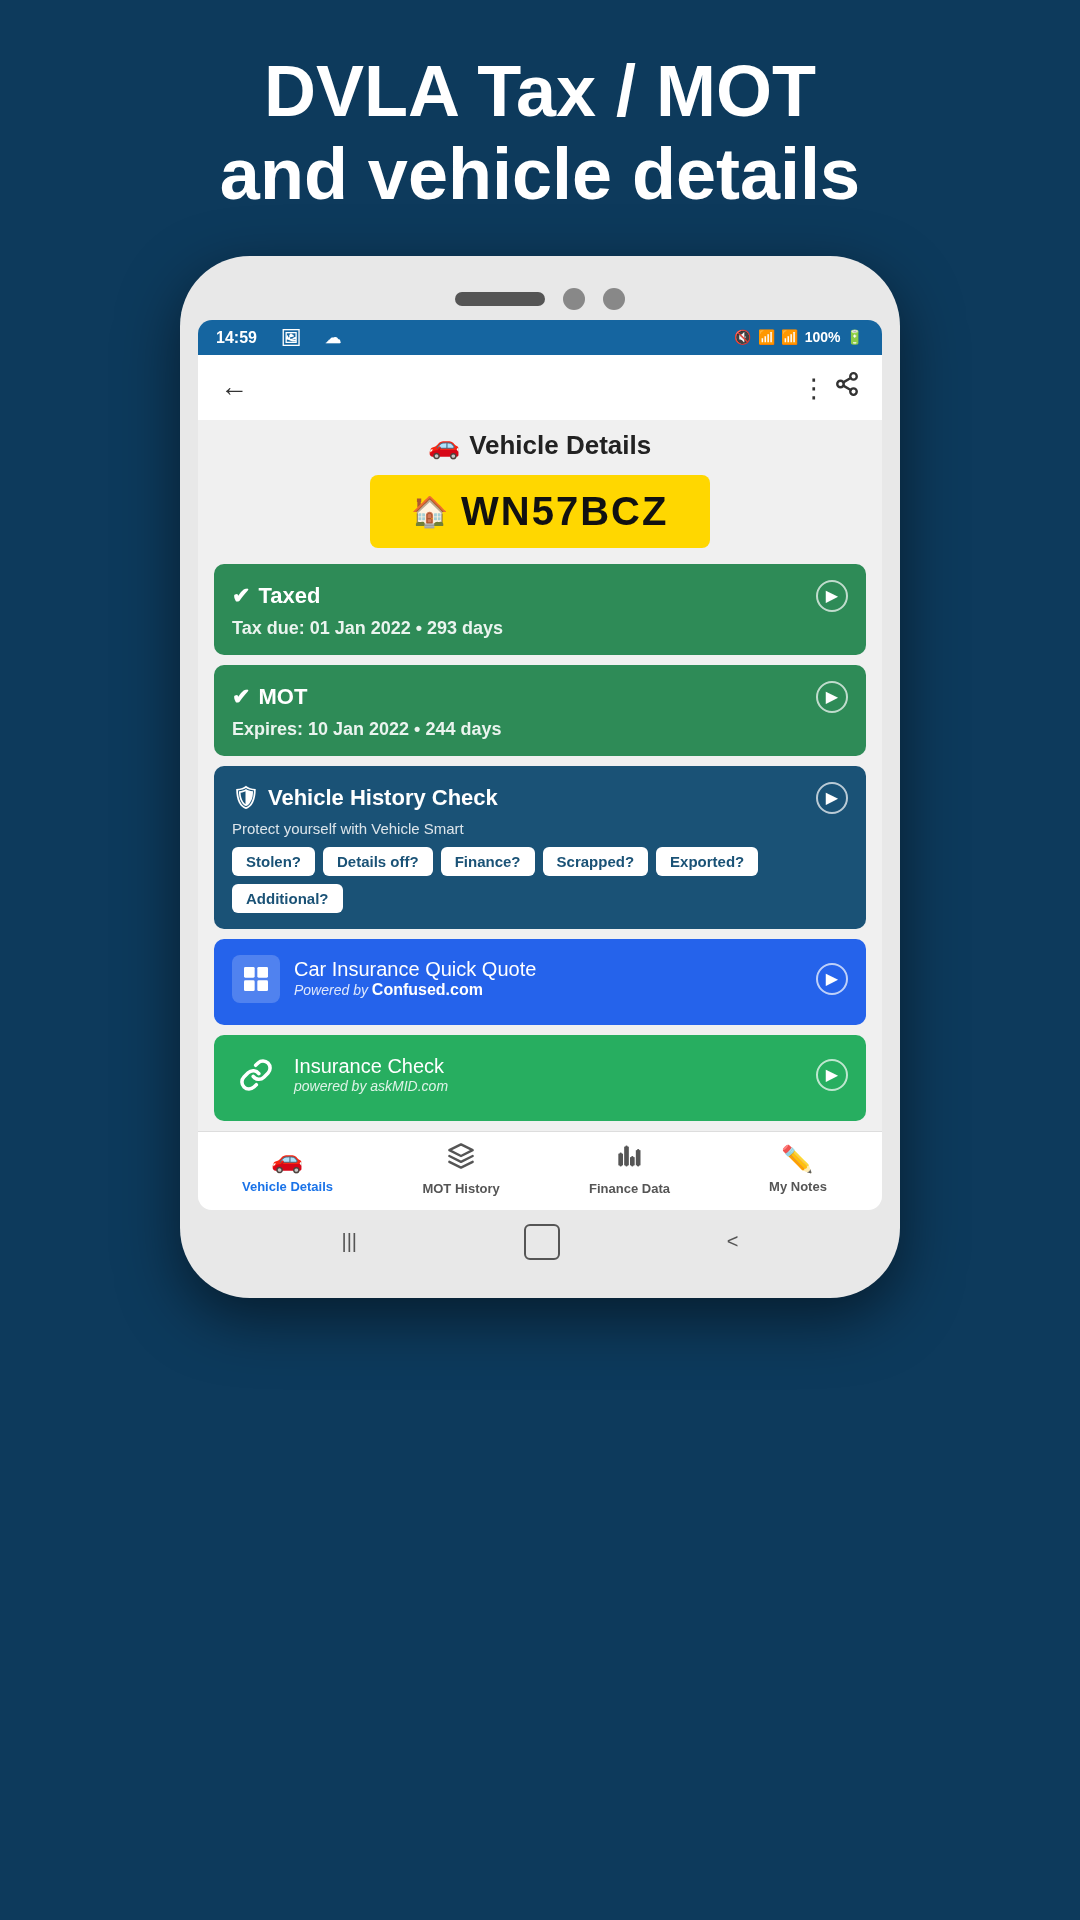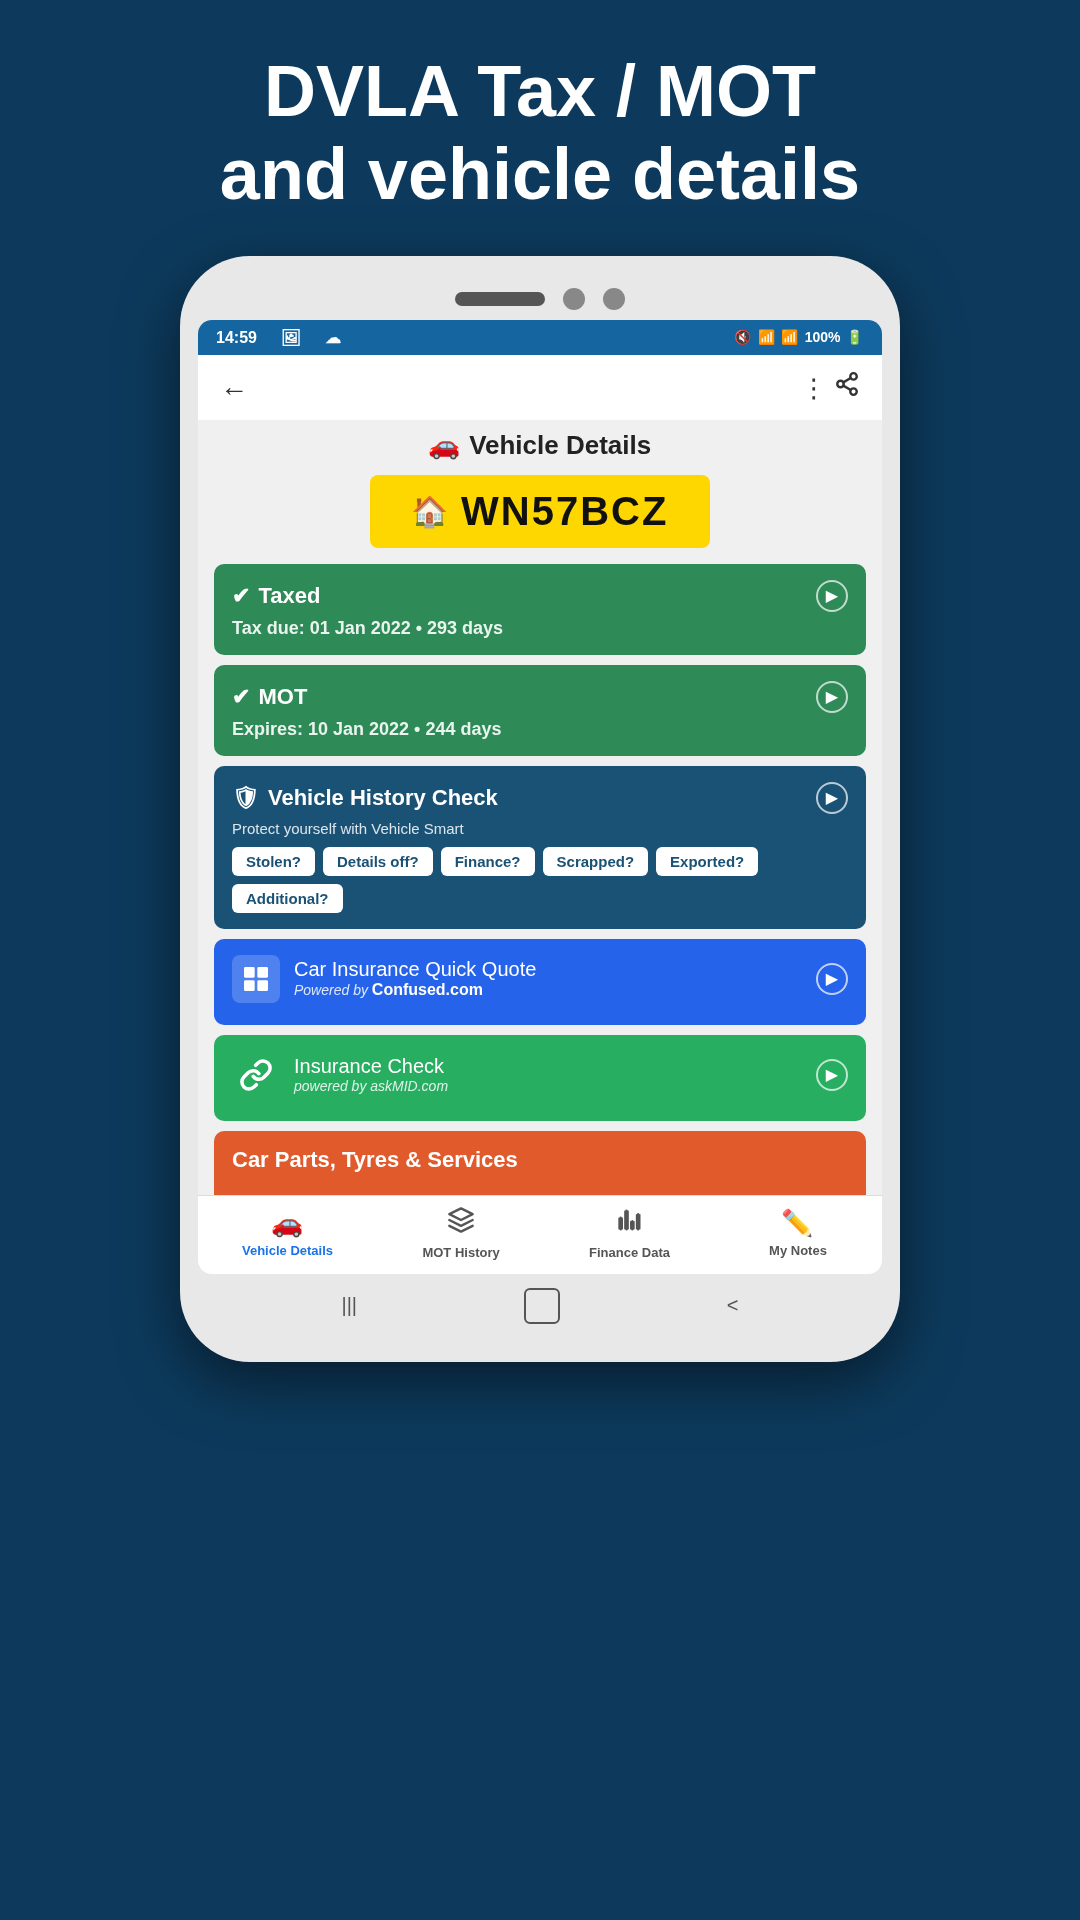--- a/index.html
+++ b/index.html
@@ -444,13 +444,6 @@
         </div>
       </div>
 
-      <div class="card card-orange card-partial">
-        <div class="card-header">
-          <div class="card-title">
-            <span>Car Parts, Tyres &amp; Services</span>
-          </div>
-        </div>
-      </div>
     </div>
 
     <div class="bottom-nav">

